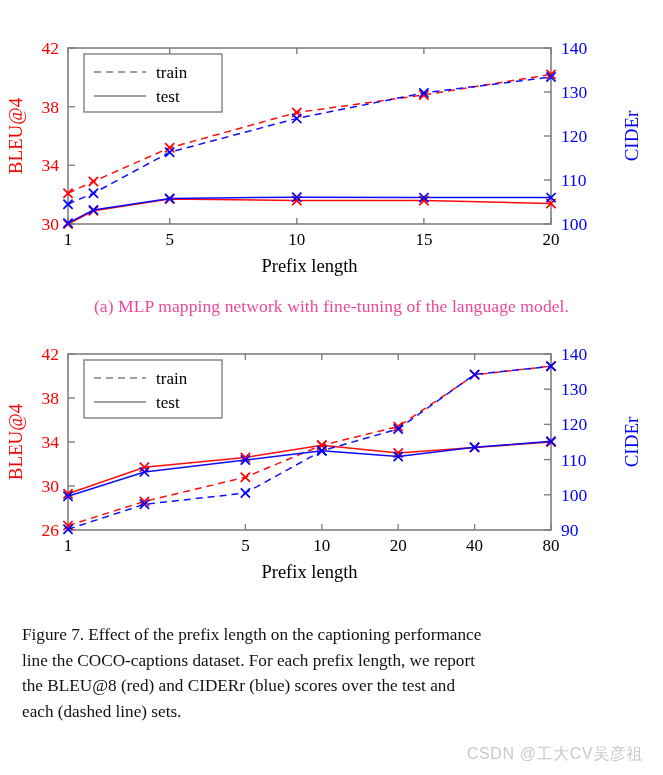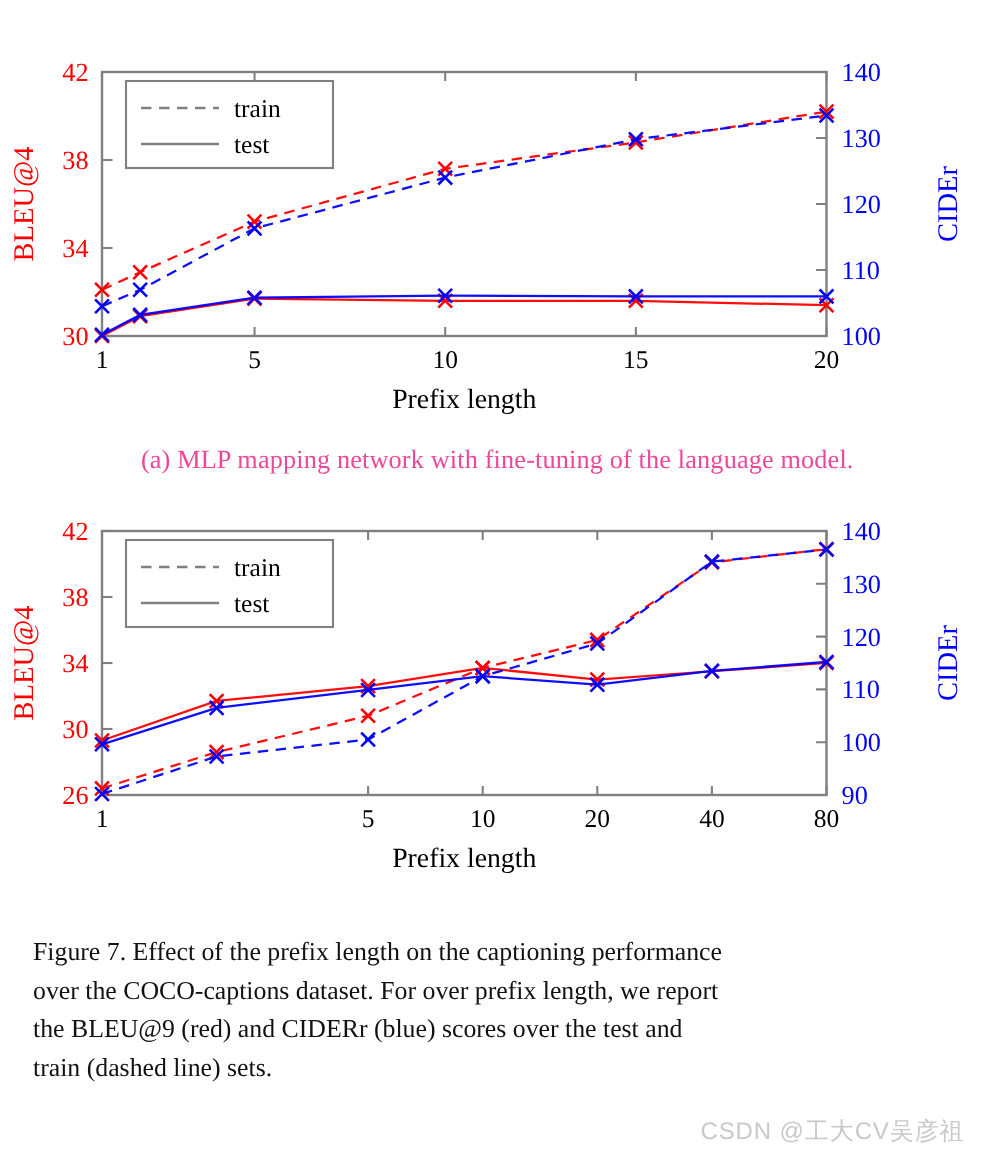--- a/index.html
+++ b/index.html
@@ -399,7 +399,7 @@
 
   <div id="figure-caption">
     <div>Figure 7. Effect of the prefix length on the captioning performance</div>
-    <div>over the COCO-captions dataset. For over prefix length, we report</div>
+    <div>line the COCO-captions dataset. For each prefix length, we report</div>
     <div>the BLEU@9 (red) and CIDERr (blue) scores over the test and</div>
     <div class="lastline">train (dashed line) sets.</div>
   </div>

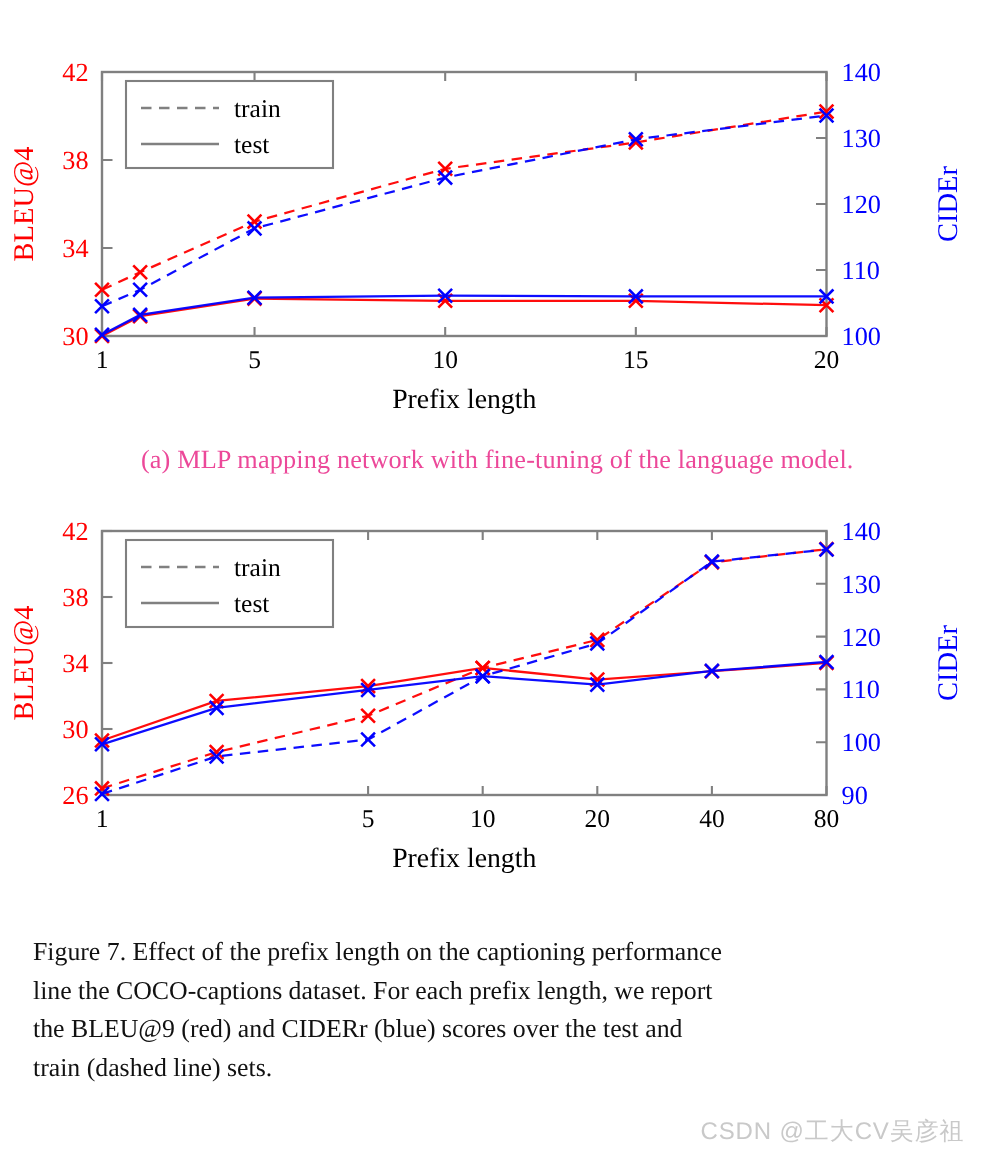--- a/index.html
+++ b/index.html
@@ -400,7 +400,7 @@
   <div id="figure-caption">
     <div>Figure 7. Effect of the prefix length on the captioning performance</div>
     <div>line the COCO-captions dataset. For each prefix length, we report</div>
-    <div>the BLEU@9 (red) and CIDERr (blue) scores over the test and</div>
+    <div>the BLEU@8 (red) and CIDERr (blue) scores over the test and</div>
     <div class="lastline">train (dashed line) sets.</div>
   </div>
 

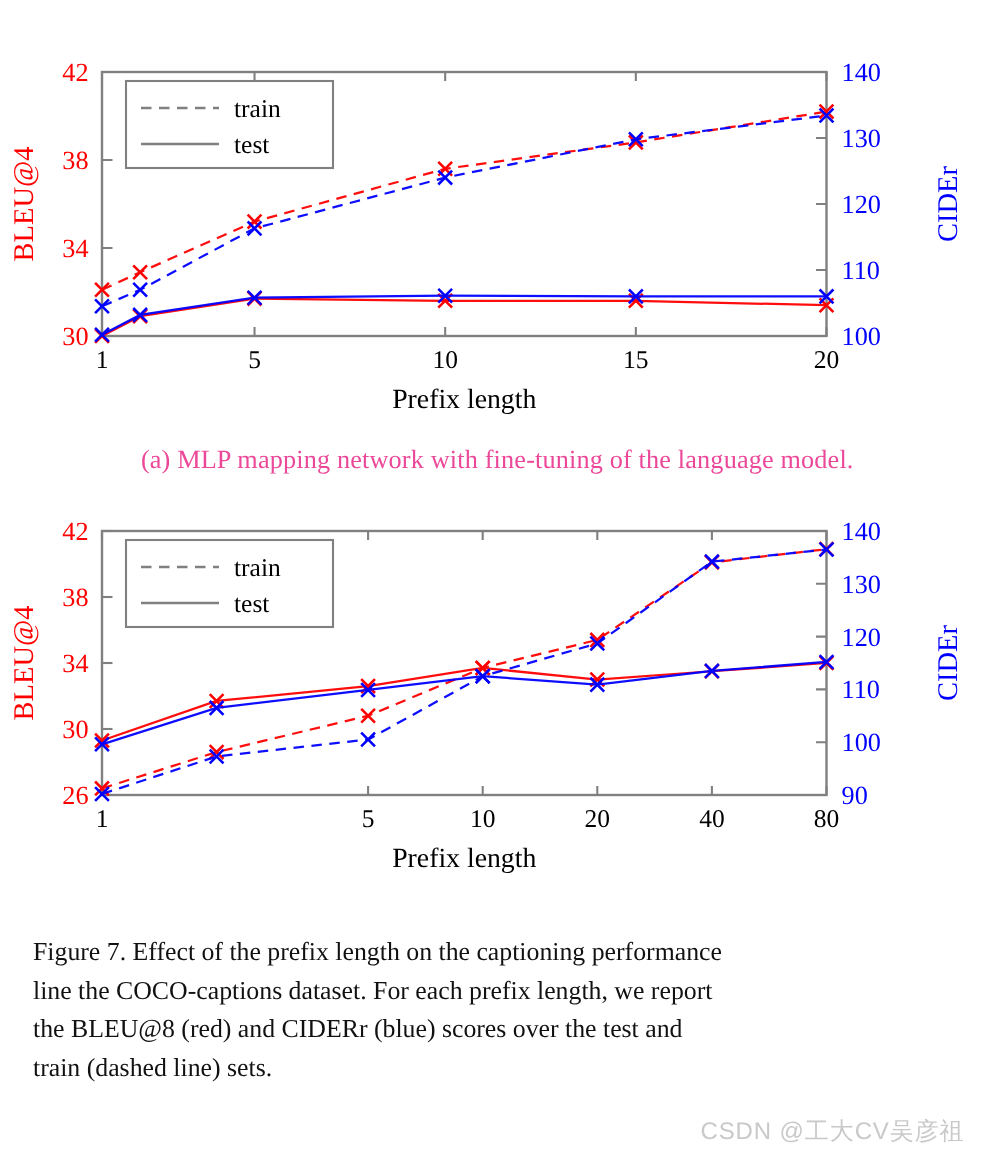--- a/index.html
+++ b/index.html
@@ -401,7 +401,7 @@
     <div>Figure 7. Effect of the prefix length on the captioning performance</div>
     <div>line the COCO-captions dataset. For each prefix length, we report</div>
     <div>the BLEU@8 (red) and CIDERr (blue) scores over the test and</div>
-    <div class="lastline">train (dashed line) sets.</div>
+    <div class="lastline">each (dashed line) sets.</div>
   </div>
 
   <div id="watermark">CSDN @工大CV吴彦祖</div>

